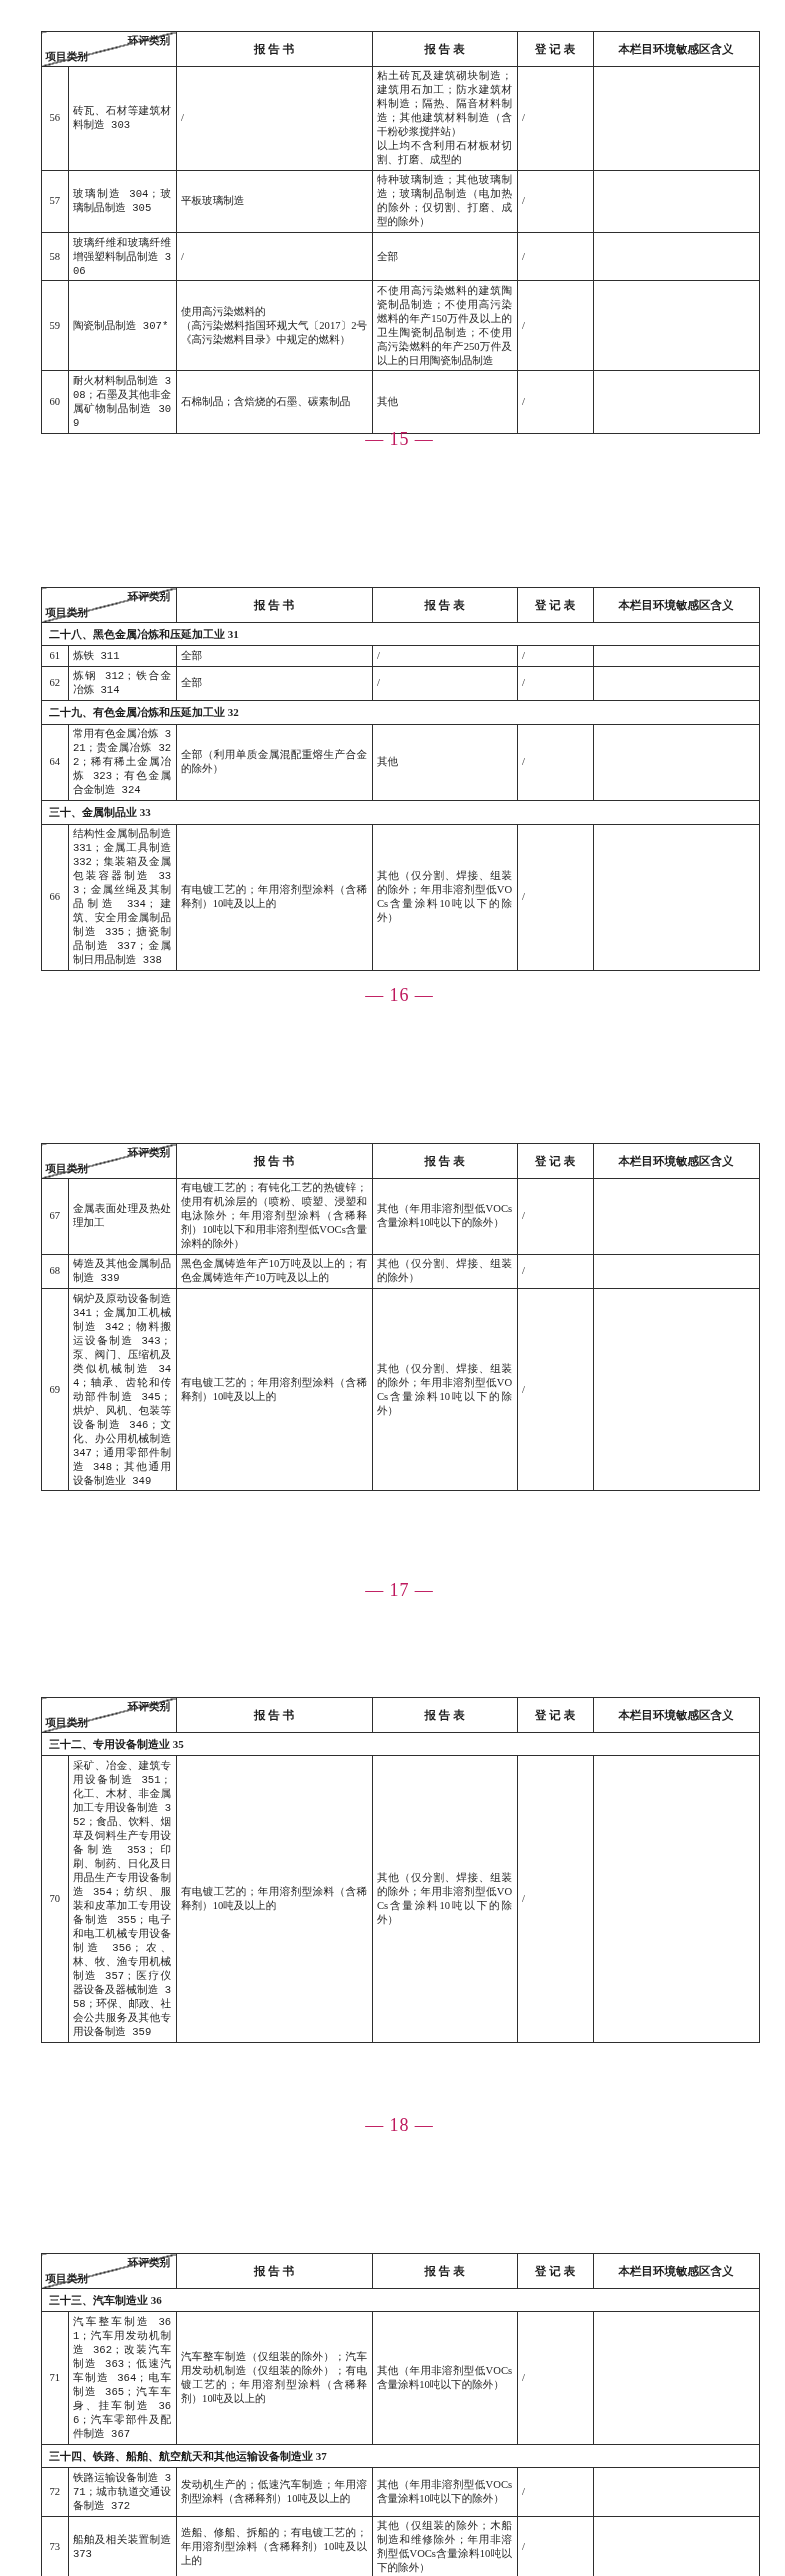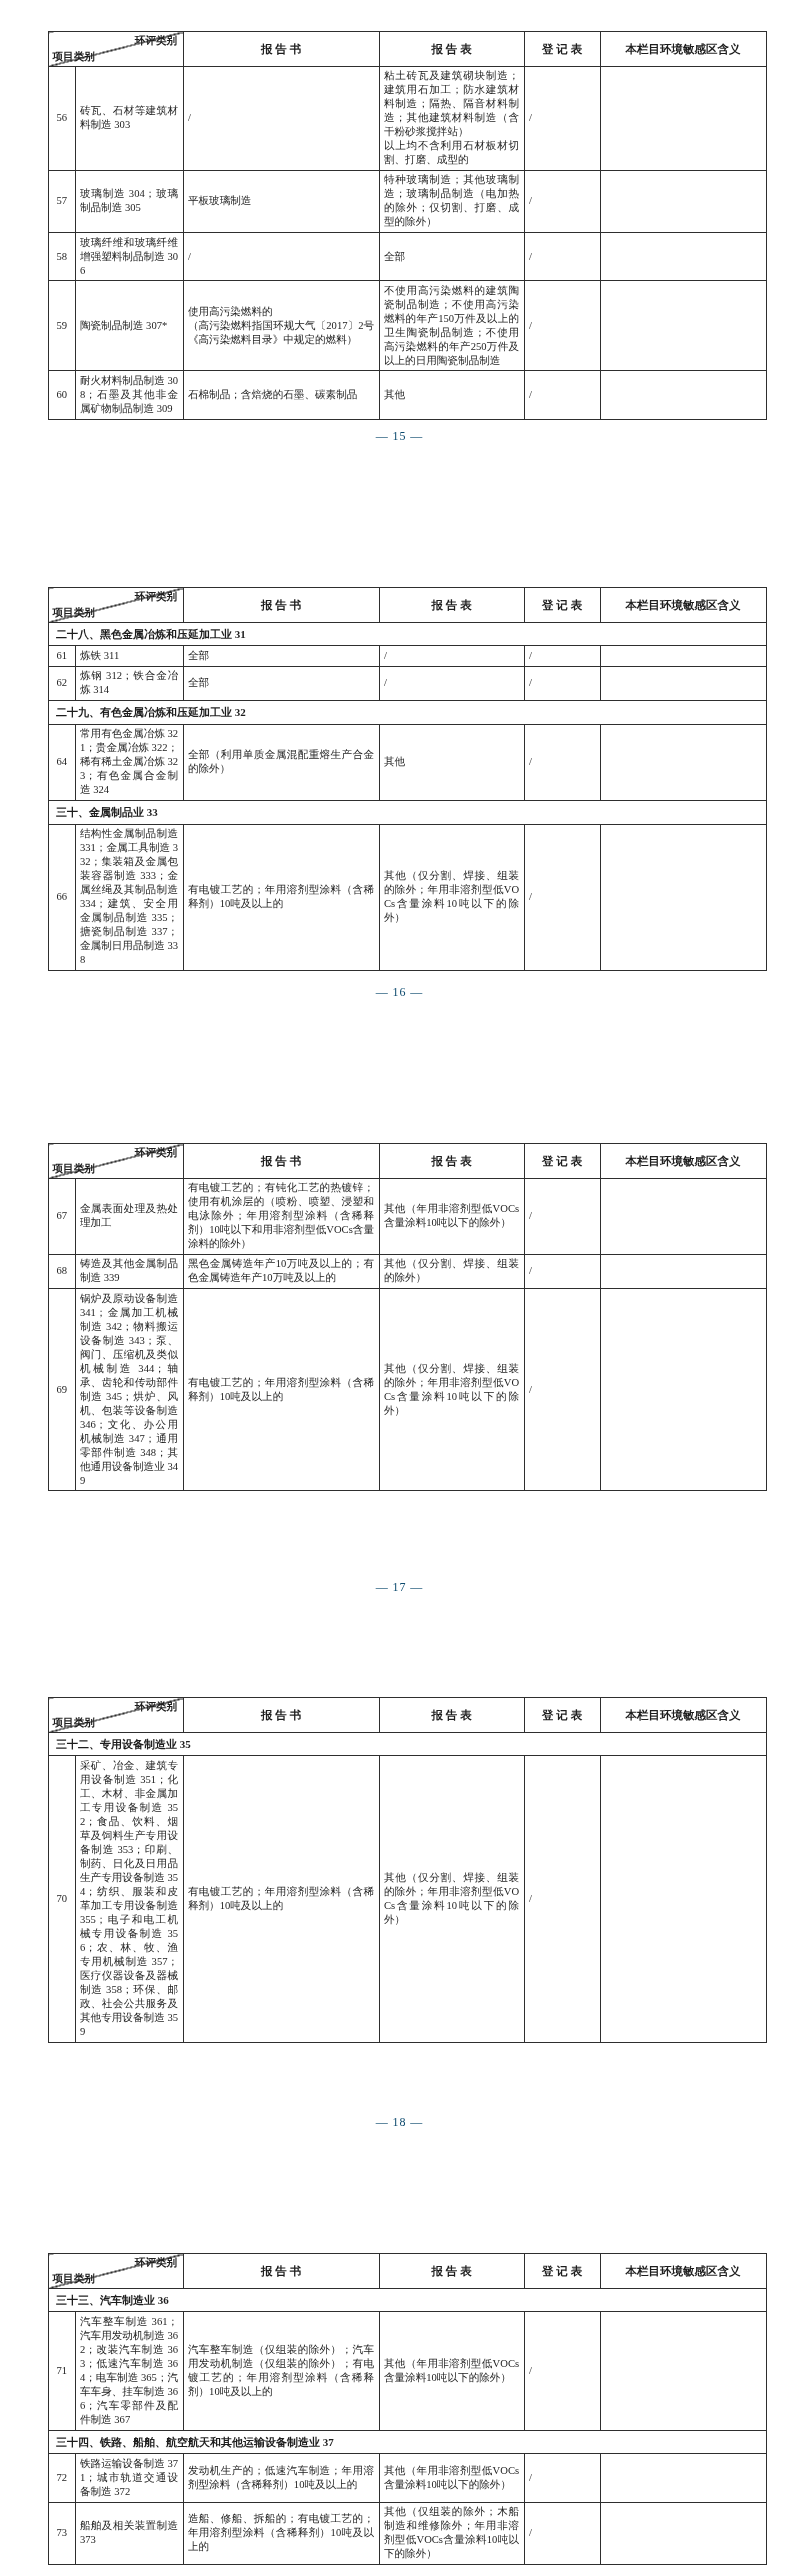--- a/index.html
+++ b/index.html
@@ -12,7 +12,7 @@
     font-family:"Liberation Serif", serif;
     color:#1d1d1d;
   }
-  .page-block{position:absolute;left:48px;width:597px;}
+  .page-block{position:absolute;left:41px;width:597px;}
   .pb-1{top:31px}
   .pb-2{top:587px}
   .pb-3{top:1143px}

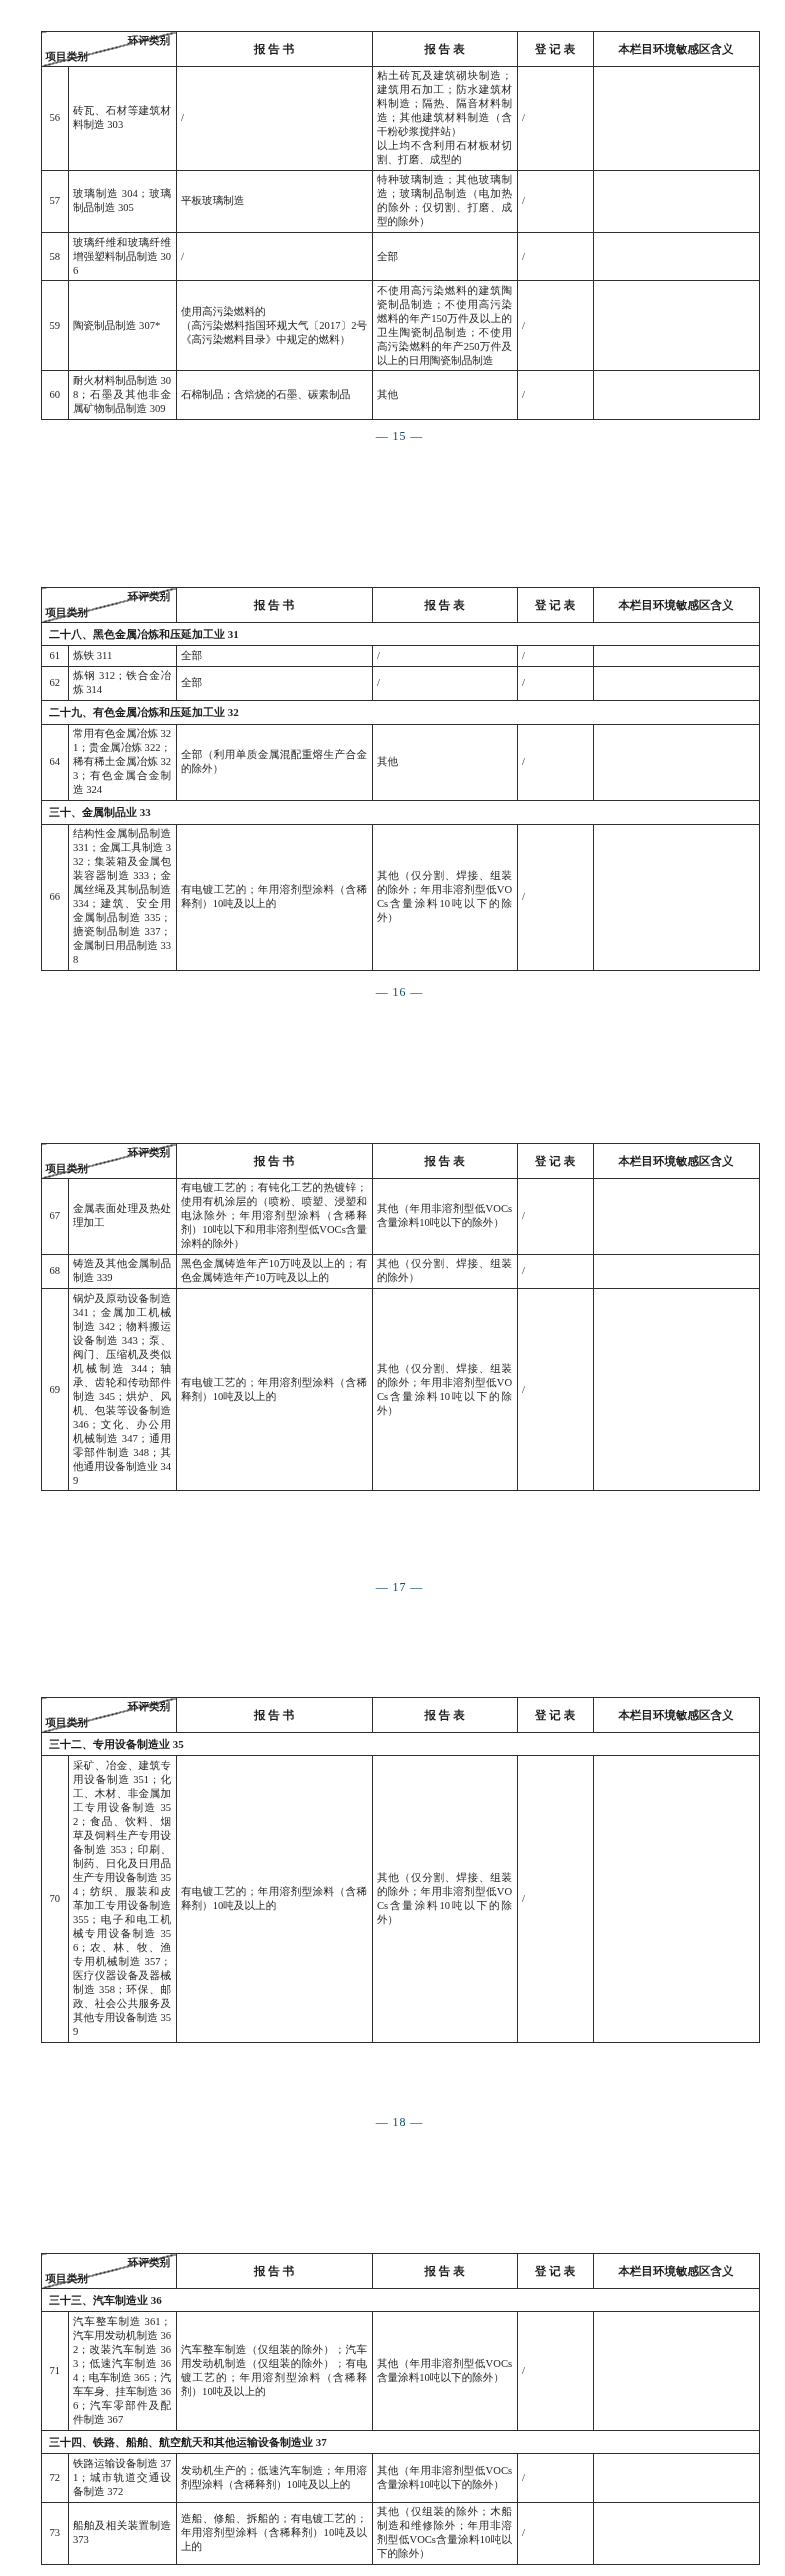--- a/index.html
+++ b/index.html
@@ -60,7 +60,7 @@
     margin-left:36px;
   }
   td.num{text-align:center;padding:2.6px 0.9px;}
-  td.cat{text-align:justify;}
+  td.cat{text-align:justify;font-family:Liberation Mono, monospace;}
   td.txt{text-align:justify;white-space:pre-wrap;}
   td.meaning{min-width:8.8px;}
 

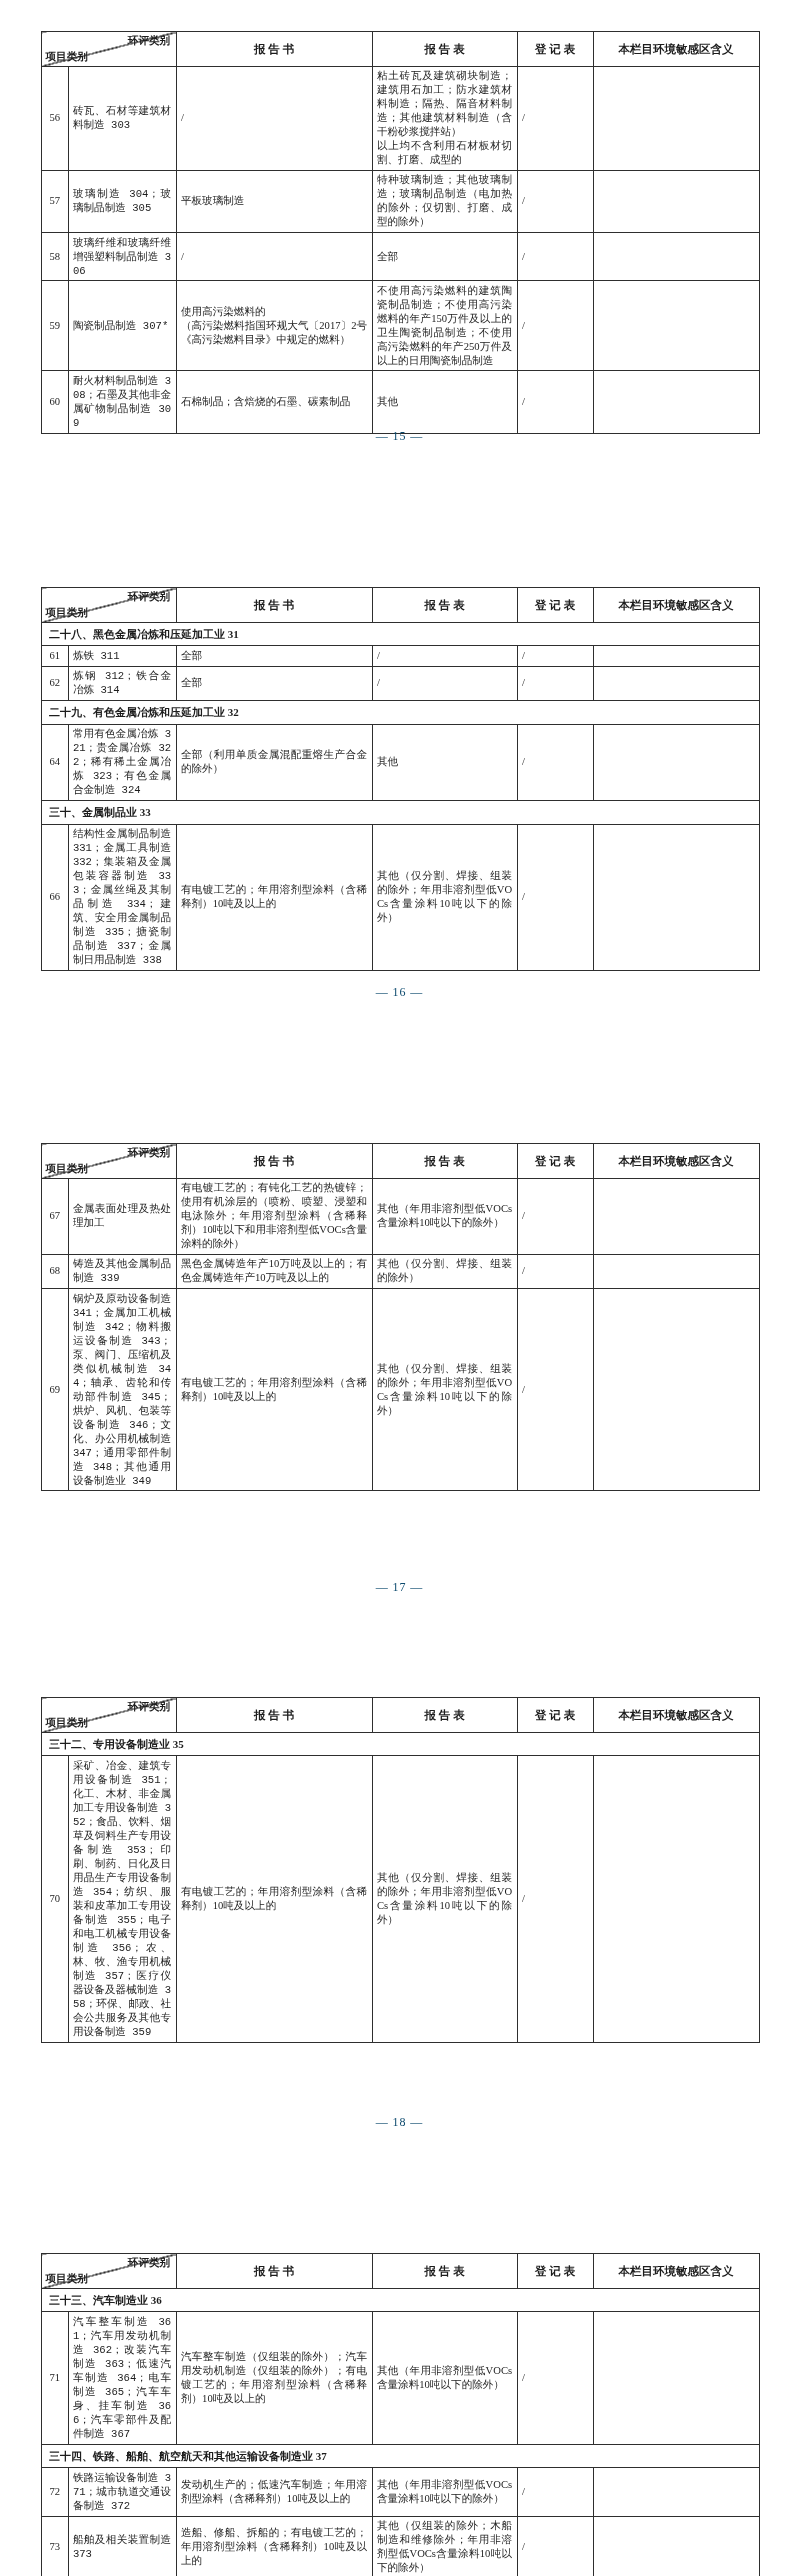--- a/index.html
+++ b/index.html
@@ -69,10 +69,10 @@
     left:41px;
     width:717px;
     text-align:center;
-    font-size:12px;
+    font-size:18px;
     letter-spacing:0.9px;
     font-family:"Liberation Serif", serif;
-    color:#0c4a6e;
+    color:#be185d;
   }
   .pm-1{top:429px}
   .pm-2{top:985px}

